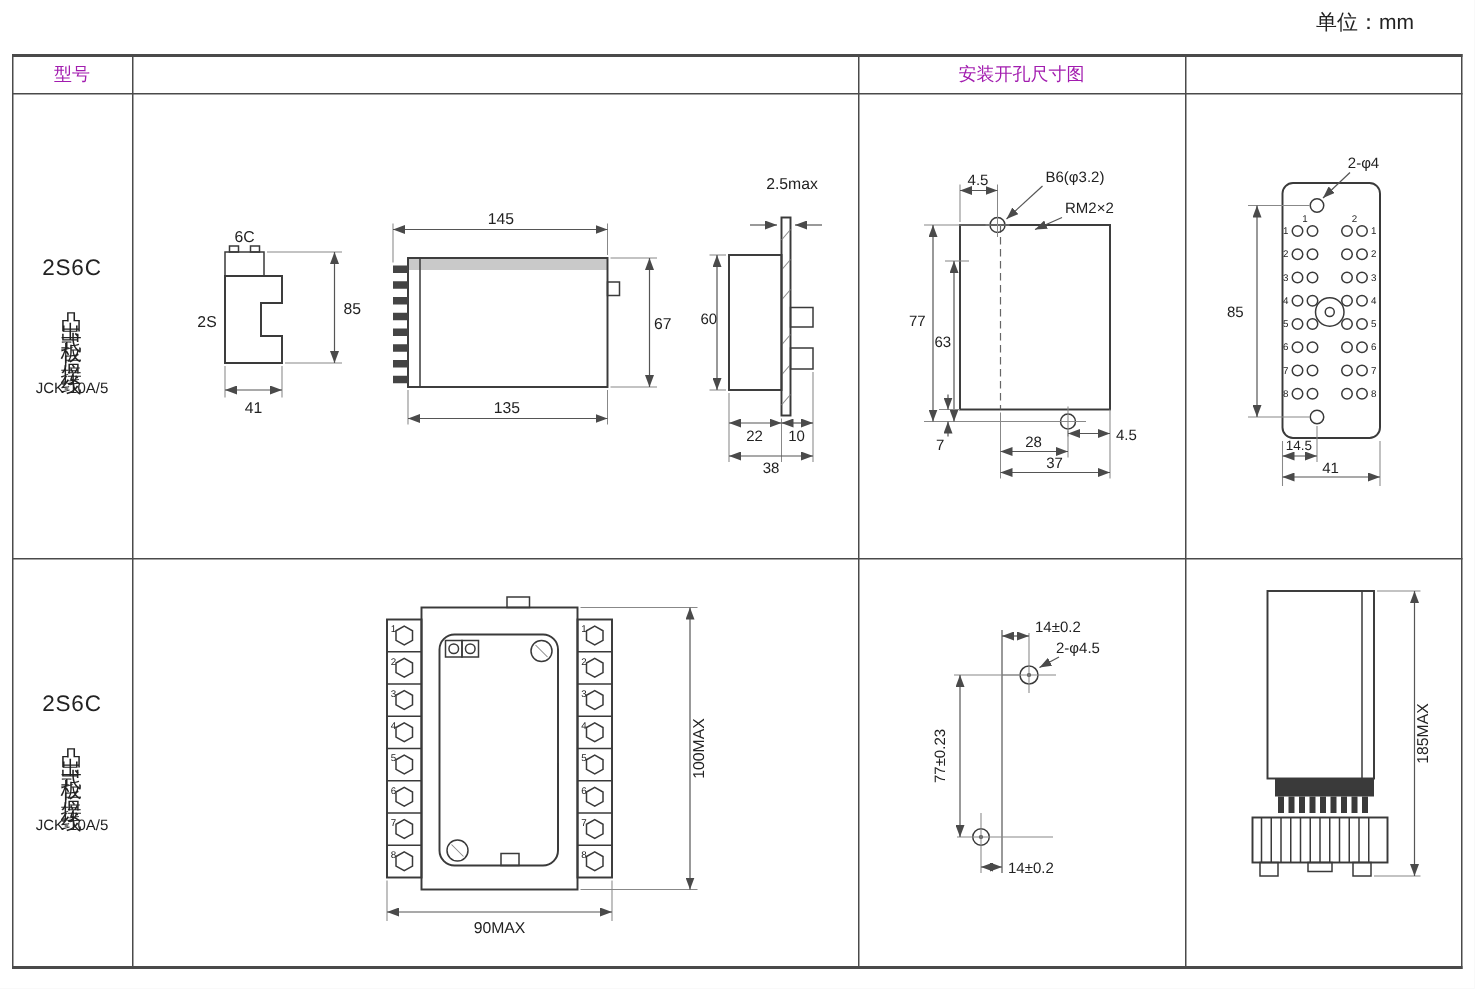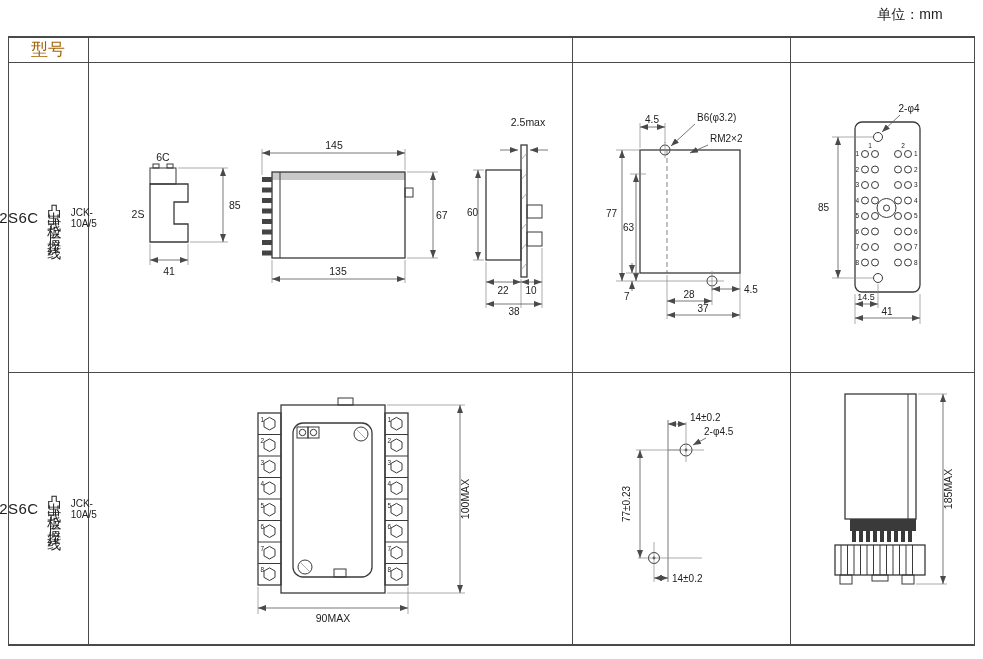--- a/index.html
+++ b/index.html
@@ -8,7 +8,7 @@
           font-family:"Liberation Sans","DejaVu Sans",sans-serif;color:#222;overflow:hidden}
   .line{position:absolute;background:#4a4a4a}
   .cell{position:absolute;display:flex;align-items:center;justify-content:center}
-  .th{font-size:17px;color:#a16207}
+  .th{font-size:12px;color:#a21caf}
   .unit{position:absolute;font-size:14px;color:#222}
   .model-cell{flex-direction:row;gap:9px}
   .model-name{font-size:15px;letter-spacing:.5px}

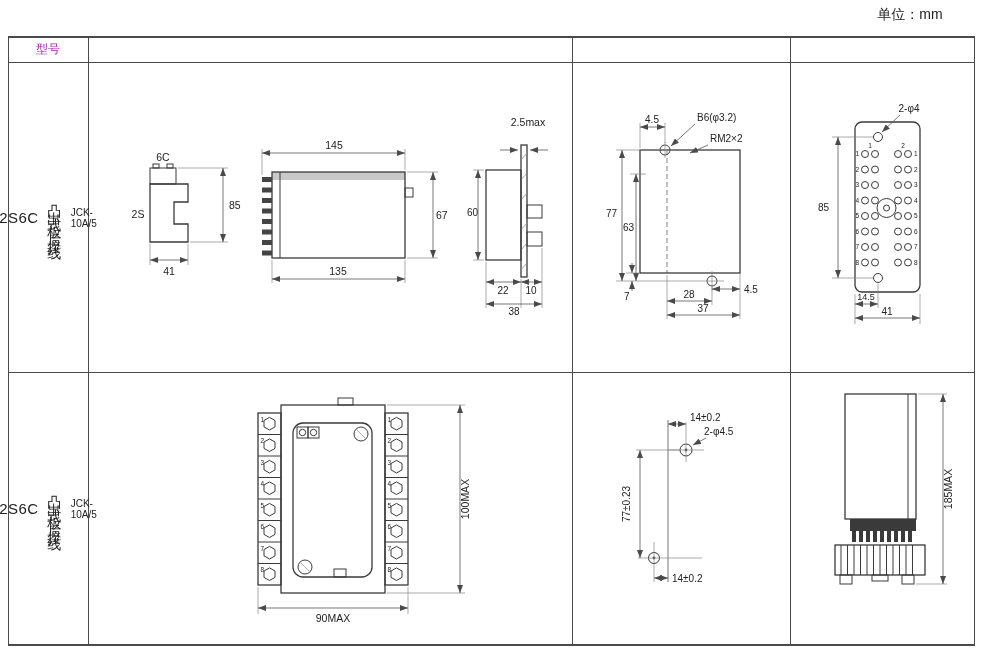--- a/index.html
+++ b/index.html
@@ -53,6 +53,7 @@
   <div class="line" style="left:974px;top:36px;width:1px;height:610px"></div>
 
   <div class="cell th" style="left:8px;top:37px;width:80px;height:25px">型号</div>
+  <div class="cell th" style="left:572px;top:37px;width:218px;height:25px">安装开孔尺寸图</div>
 
   <div class="cell model-cell" style="left:8px;top:63px;width:80px;height:309px">
     <div class="model-name">2S6C</div>

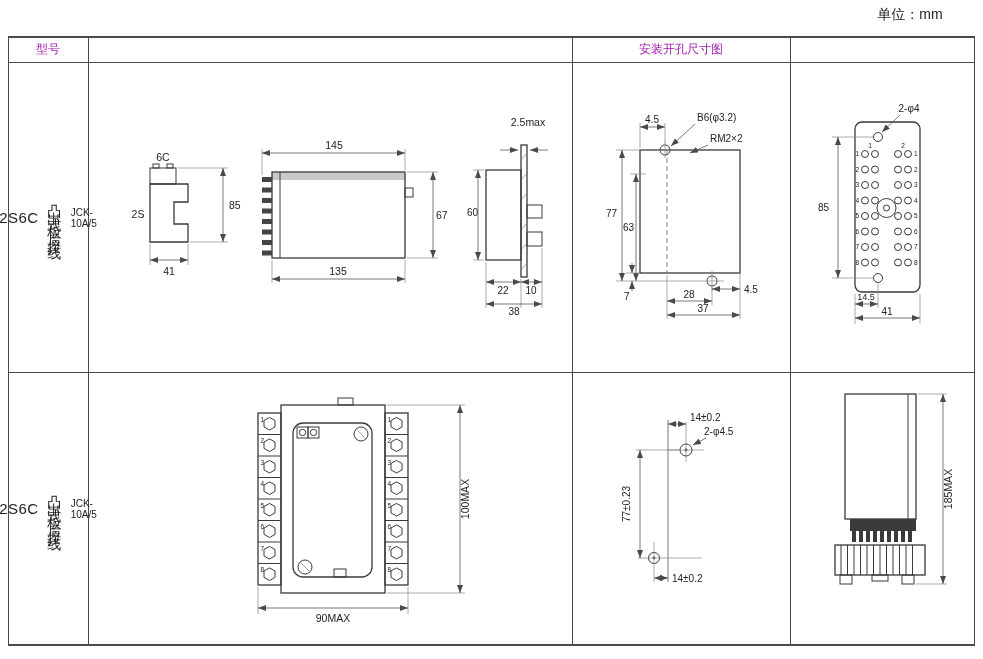--- a/index.html
+++ b/index.html
@@ -10,7 +10,7 @@
   .cell{position:absolute;display:flex;align-items:center;justify-content:center}
   .th{font-size:12px;color:#a21caf}
   .unit{position:absolute;font-size:14px;color:#222}
-  .model-cell{flex-direction:row;gap:9px}
+  .model-cell{flex-direction:column;gap:9px}
   .model-name{font-size:15px;letter-spacing:.5px}
   .model-desc{writing-mode:vertical-rl;text-orientation:upright;font-size:14px;letter-spacing:7px;line-height:1}
   .model-code{font-size:10px}

